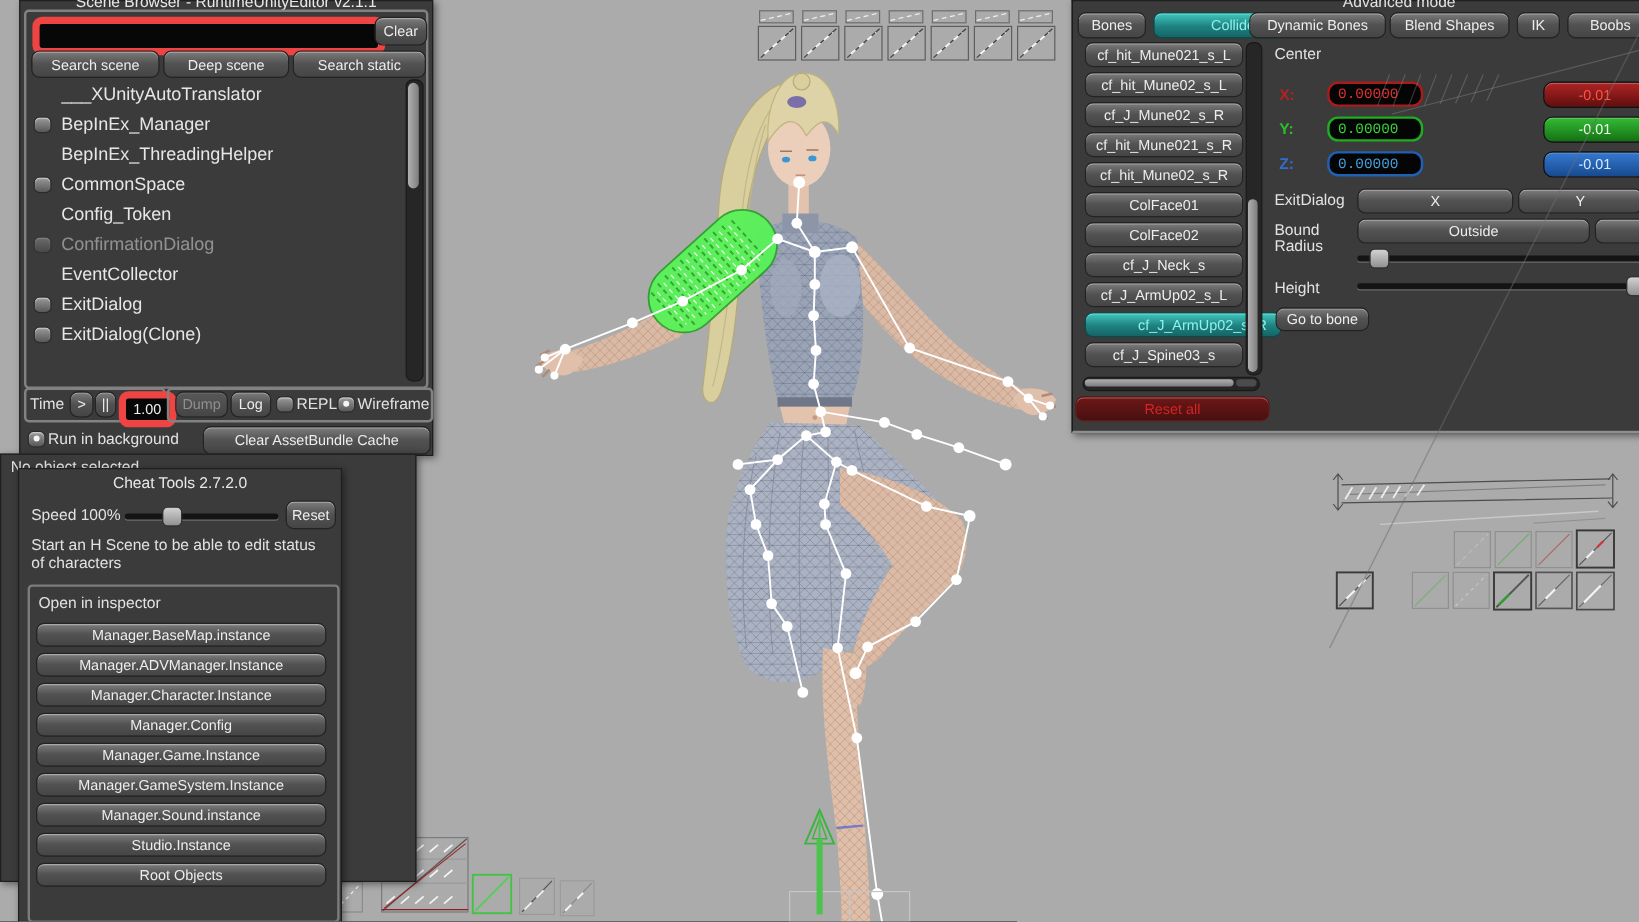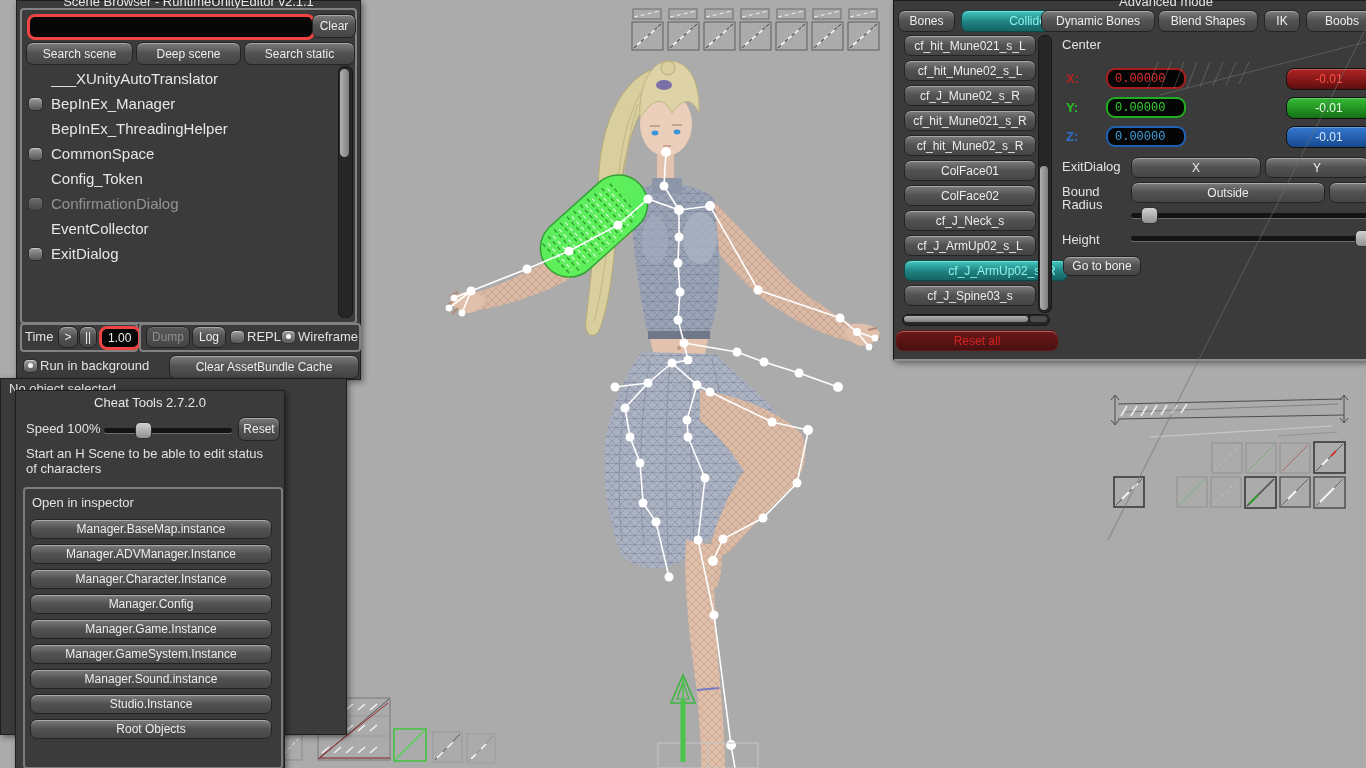--- a/index.html
+++ b/index.html
@@ -359,6 +359,10 @@
           <span class="cb"></span>
           <span class="tree-label">ExitDialog</span>
         </div>
+        <div class="tree-row">
+          <span class="cb"></span>
+          <span class="tree-label">ExitDialog(Clone)</span>
+        </div>
       </div>
     <div class="sb-track" style="left:321px;top:65px;width:13px;height:250px;">
       <div class="sb-thumb" style="left:1px;top:2px;width:9px;height:88px;"></div>

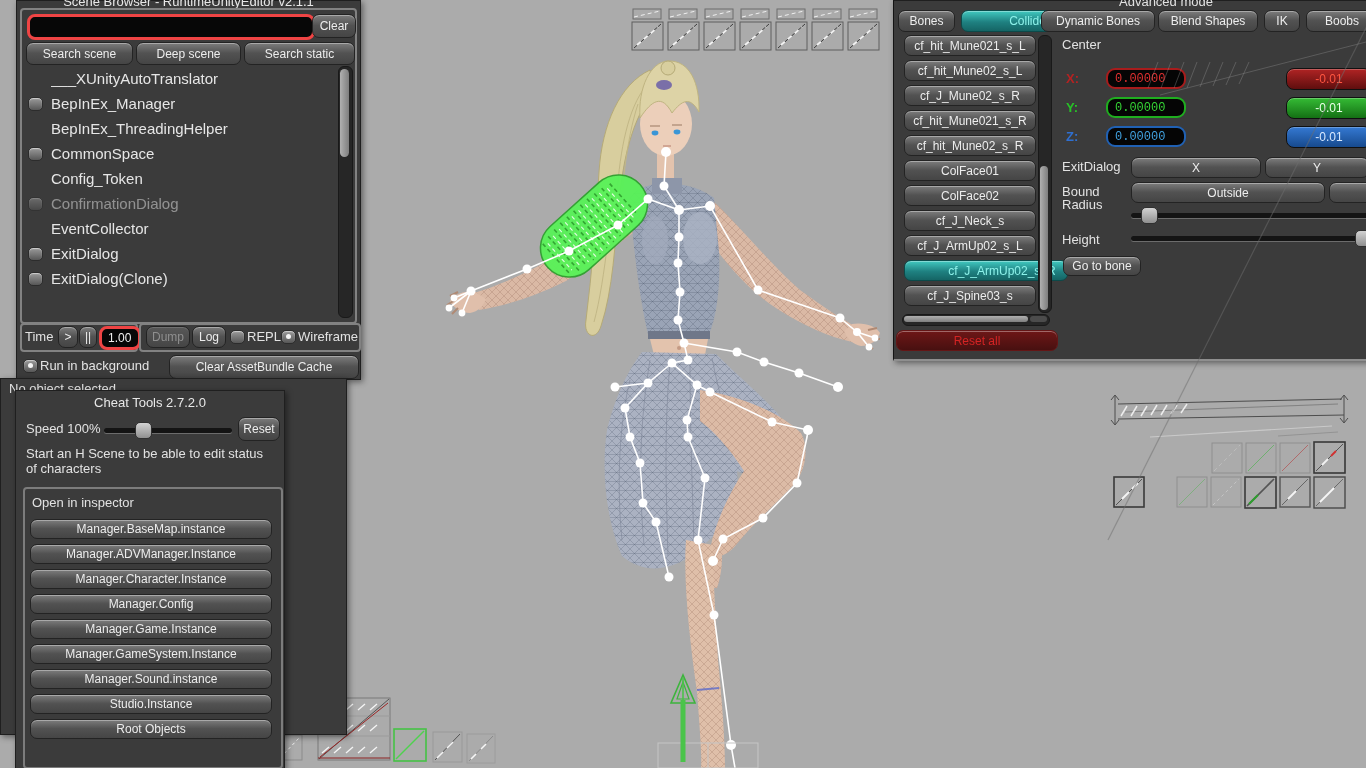--- a/index.html
+++ b/index.html
@@ -20,7 +20,7 @@
   .btn.disabled{color:#8f8f8f;background:linear-gradient(#585858,#454545);box-shadow:inset 0 1px 0 rgba(255,255,255,.15);cursor:default;}
   .btn.active{background:linear-gradient(#41c9c0,#1f8181 55%,#156565);color:#8df2ea;border-color:#0c4a4a;padding-left:32px;}
   .btn.danger{background:linear-gradient(#6e1717,#481010);color:#d42424;border-color:#641616;}
-  .field{position:absolute;background:#070707;border:3px solid #ef4444;border-radius:8px;color:#f0f0f0;
+  .field{position:absolute;background:#070707;border:6px solid #ef4444;border-radius:8px;color:#f0f0f0;
          font-size:12px;font-family:inherit;padding:0 6px;outline:none;}
   .cb{display:inline-block;width:13px;height:12px;border-radius:5px;flex:none;
       background:linear-gradient(#9b9b9b,#575757);border:1px solid #2c2c2c;box-shadow:inset 0 1px 1px #cfcfcf;cursor:pointer;}

